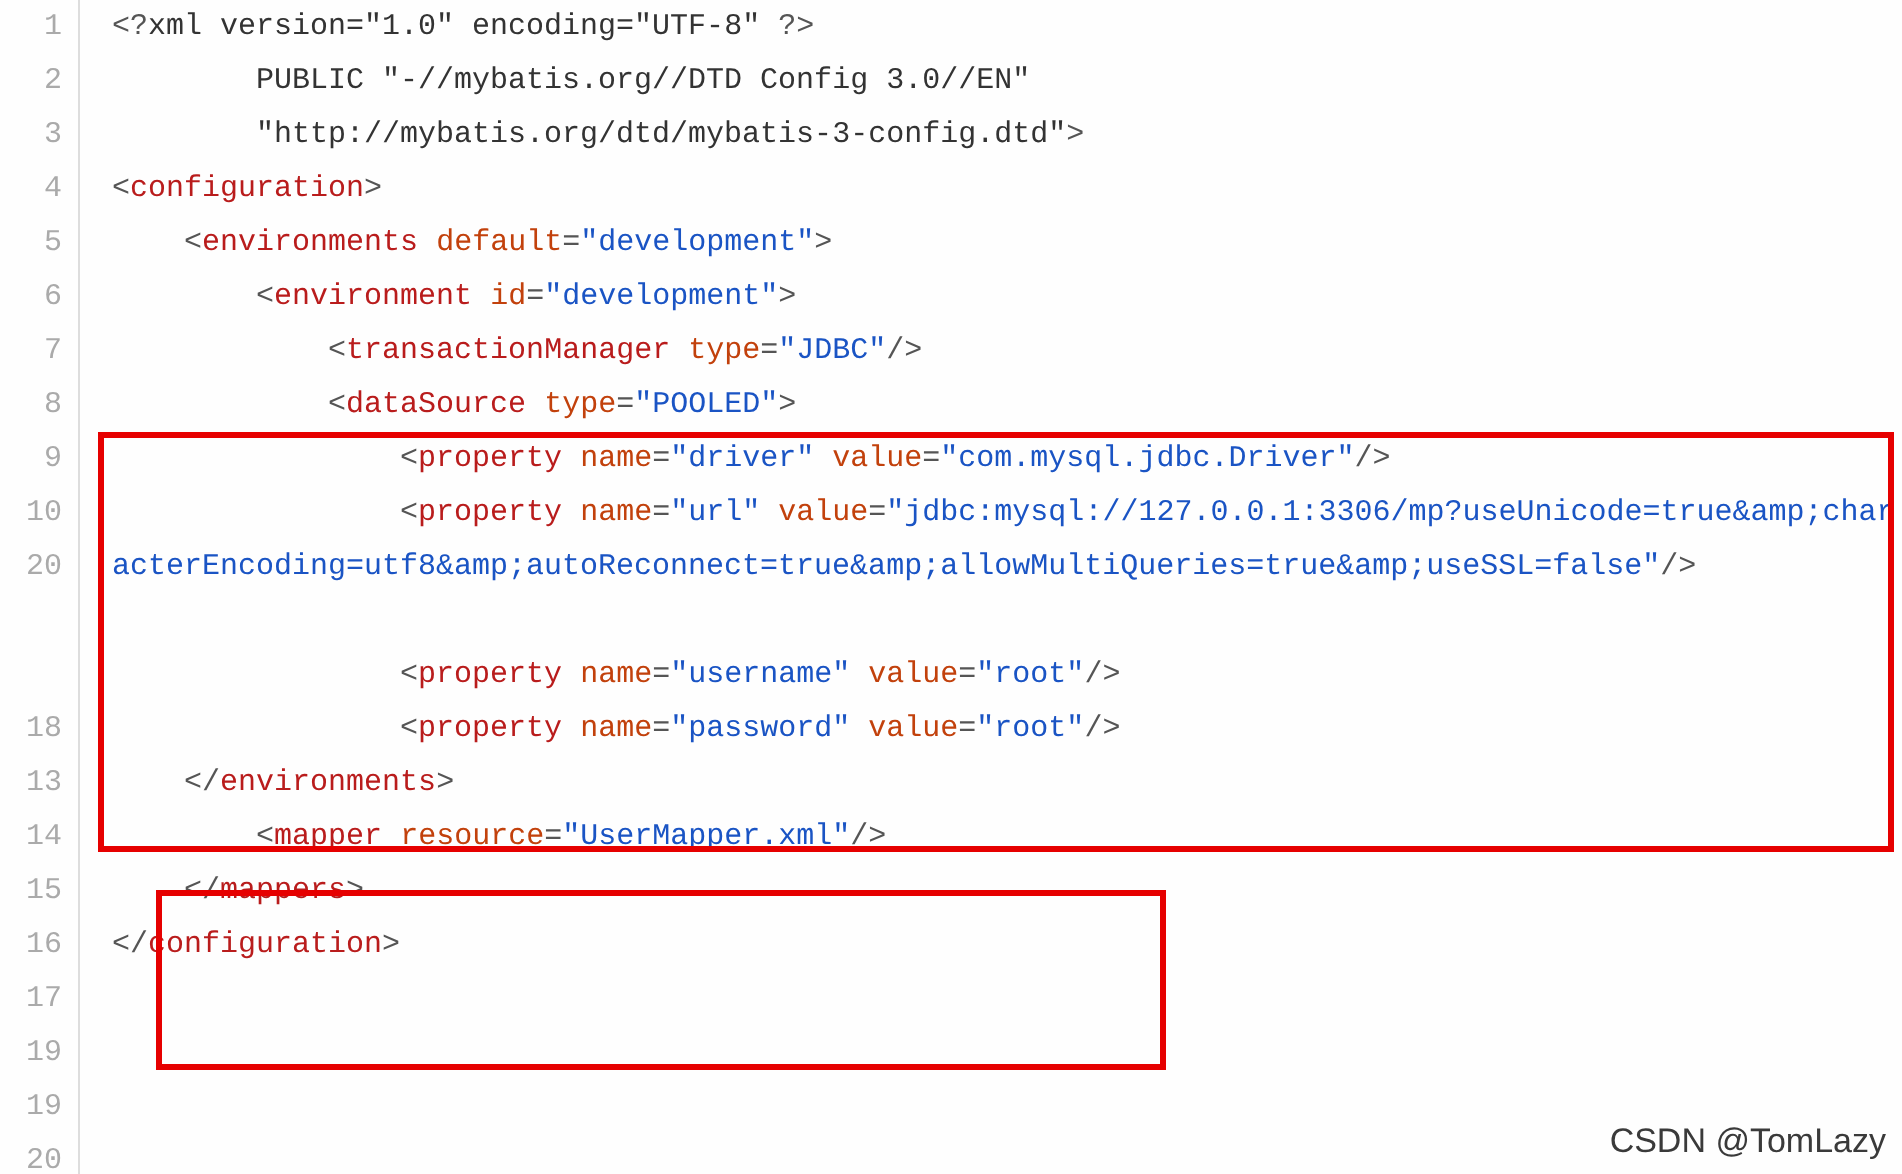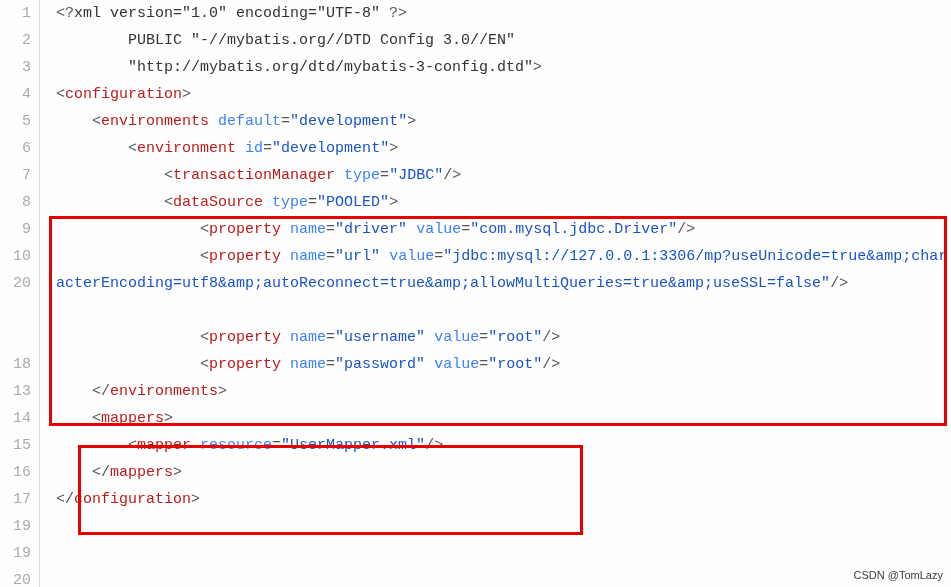--- a/index.html
+++ b/index.html
@@ -44,7 +44,7 @@
   }
   .punct { color: #555; }
   .tag { color: #b91c1c; }
-  .attr { color: #3b82f6; font-weight: 500; }
+  .attr { color: #c2410c; font-weight: 500; }
   .str { color: #1a54c4; }
   .txt { color: #333; }
   .watermark {

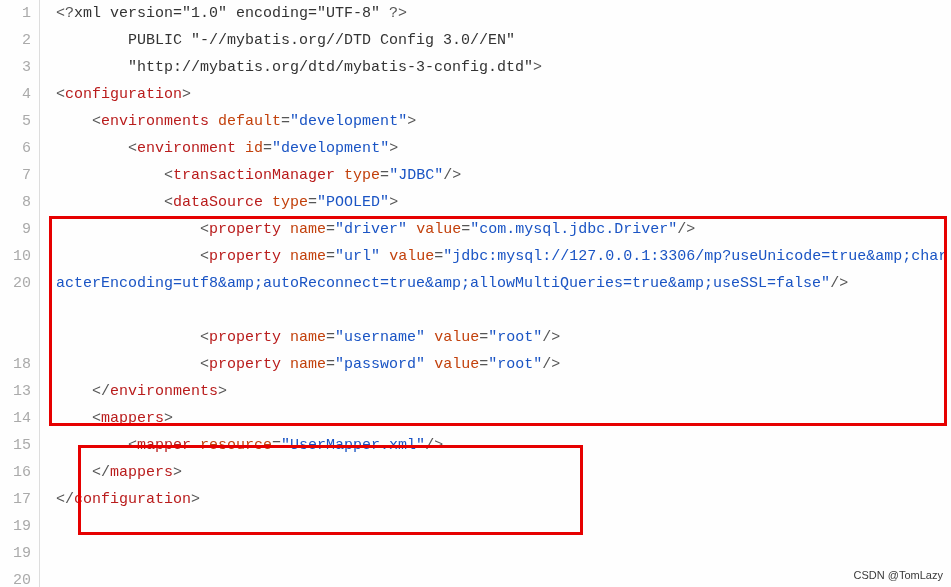--- a/index.html
+++ b/index.html
@@ -123,7 +123,6 @@
 
     <div class="line"><span>    </span><span class="punct">&lt;/</span><span class="tag">environments</span><span class="punct">&gt;</span></div>
 
-    <div class="line"><span>    </span><span class="punct">&lt;</span><span class="tag">mappers</span><span class="punct">&gt;</span></div>
 
     <div class="line"><span>        </span><span class="punct">&lt;</span><span class="tag">mapper</span> <span class="attr">resource</span><span class="punct">=</span><span class="str">"UserMapper.xml"</span><span class="punct">/&gt;</span></div>
 

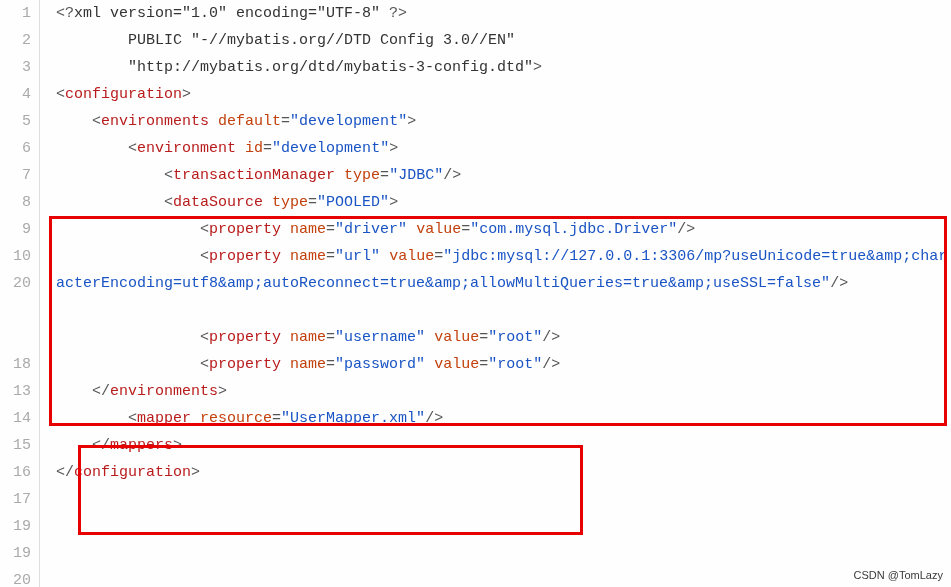--- a/index.html
+++ b/index.html
@@ -50,7 +50,7 @@
   .watermark {
     position: absolute;
     color: #3a3a3a;
-    font-size: 11px;
+    font-size: 17px;
     font-family: Arial, sans-serif;
   }
   .wm-bottom { right: 8px; bottom: 6px; }

